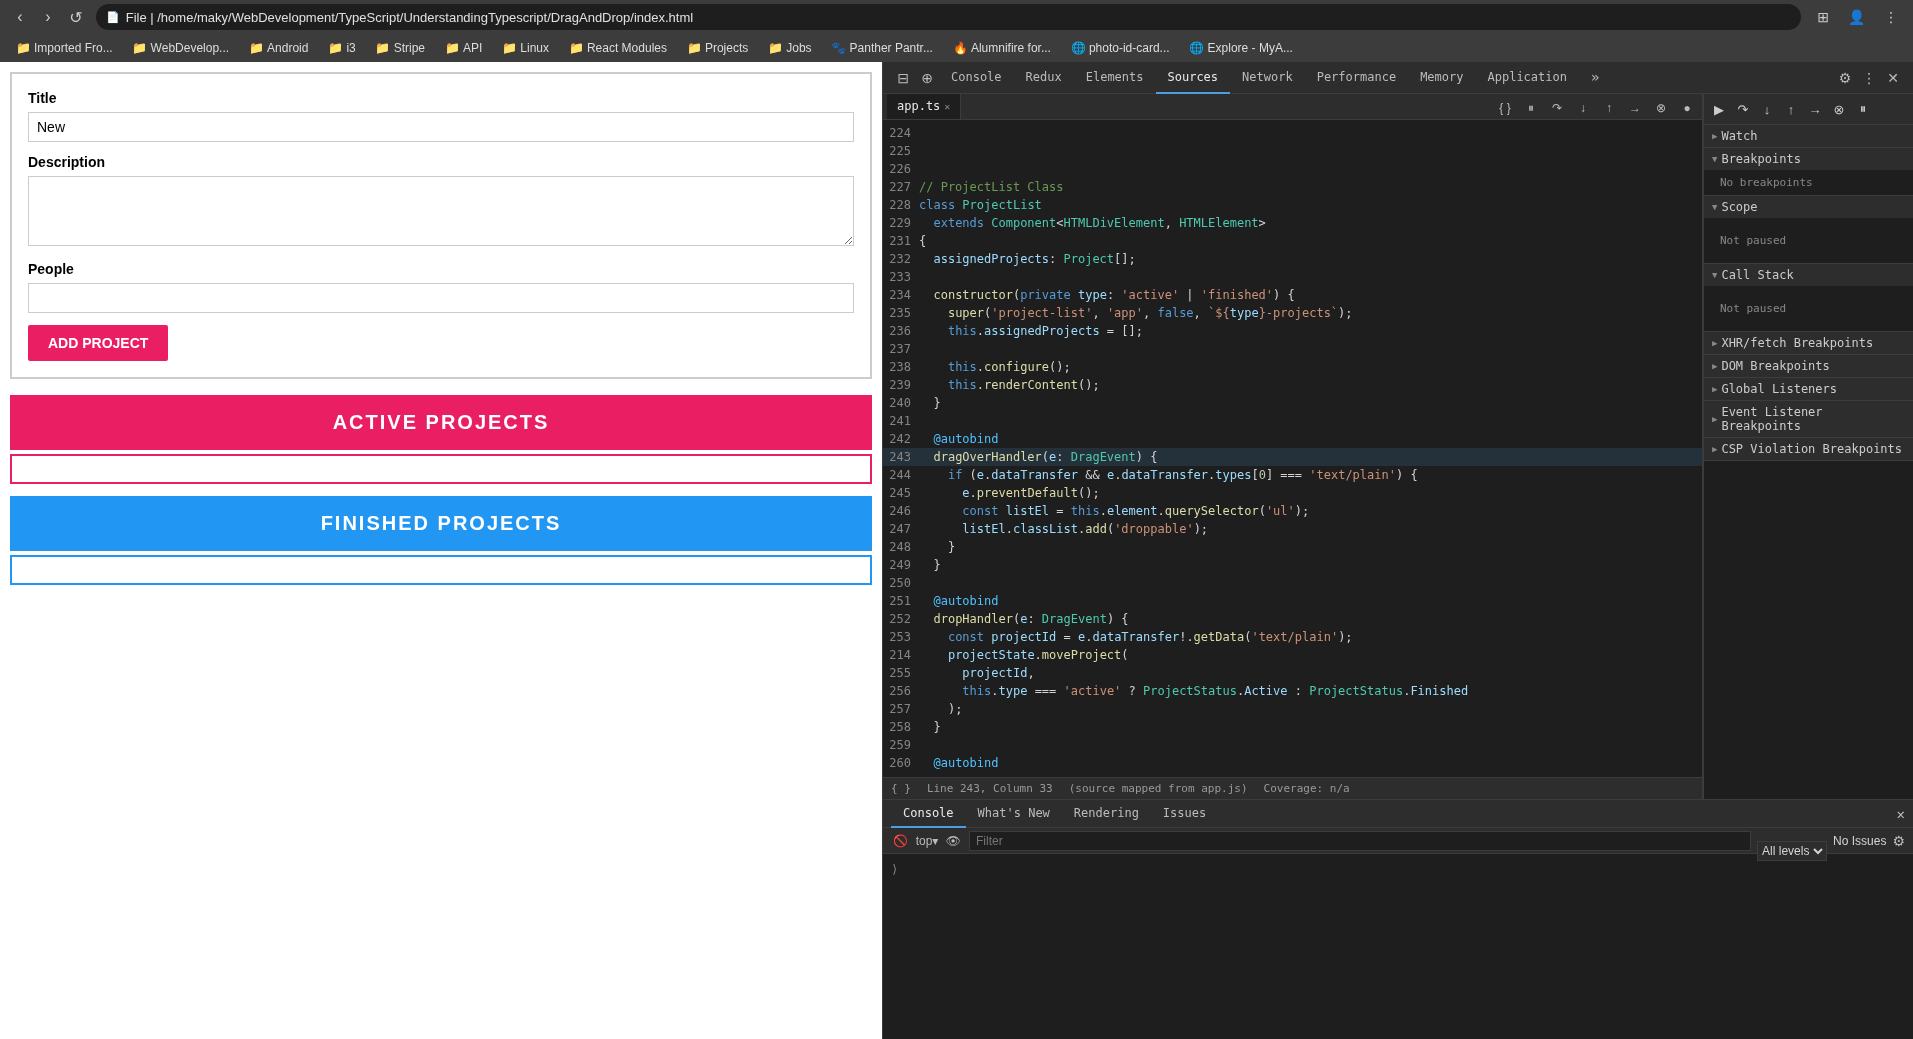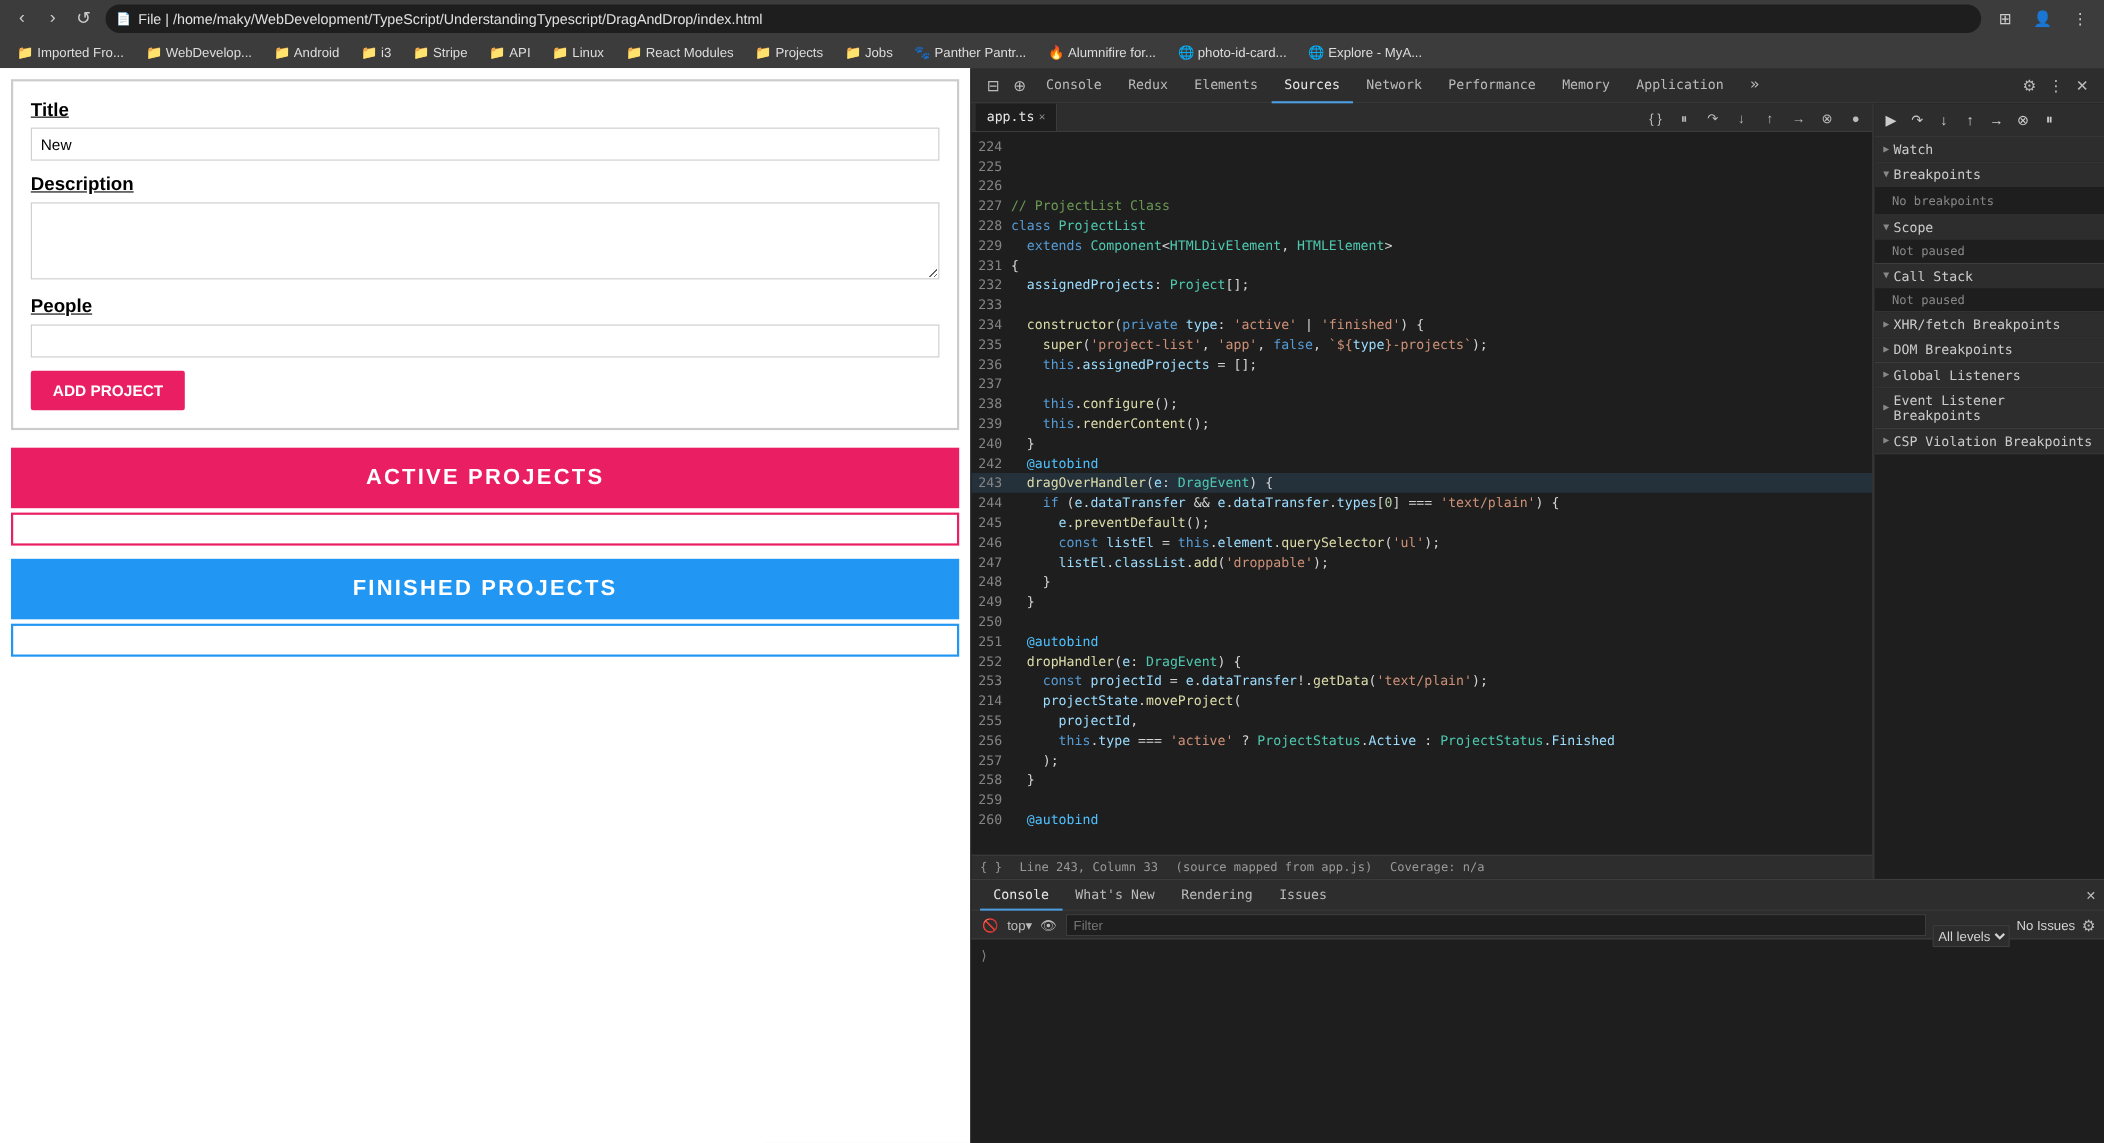--- a/index.html
+++ b/index.html
@@ -26,7 +26,7 @@
 
     
     .form-card { border: 2px solid #ccc; padding: 16px; margin-bottom: 16px; }
-    .form-label { font-weight: bold; margin-bottom: 6px; display: block; font-size: 17px; text-decoration: underline; }
+    .form-label { font-weight: bold; margin-bottom: 6px; display: block; font-size: 14px; }
     .form-input { width: 100%; padding: 6px 8px; border: 1px solid #ccc; font-size: 14px; outline: none; margin-bottom: 12px; }
     .form-textarea { width: 100%; padding: 6px 8px; border: 1px solid #ccc; font-size: 14px; height: 70px; resize: vertical; margin-bottom: 12px; }
     .add-project-btn { background: #e91e63; color: #fff; border: none; padding: 10px 20px; font-size: 14px; font-weight: bold; cursor: pointer; border-radius: 2px; }

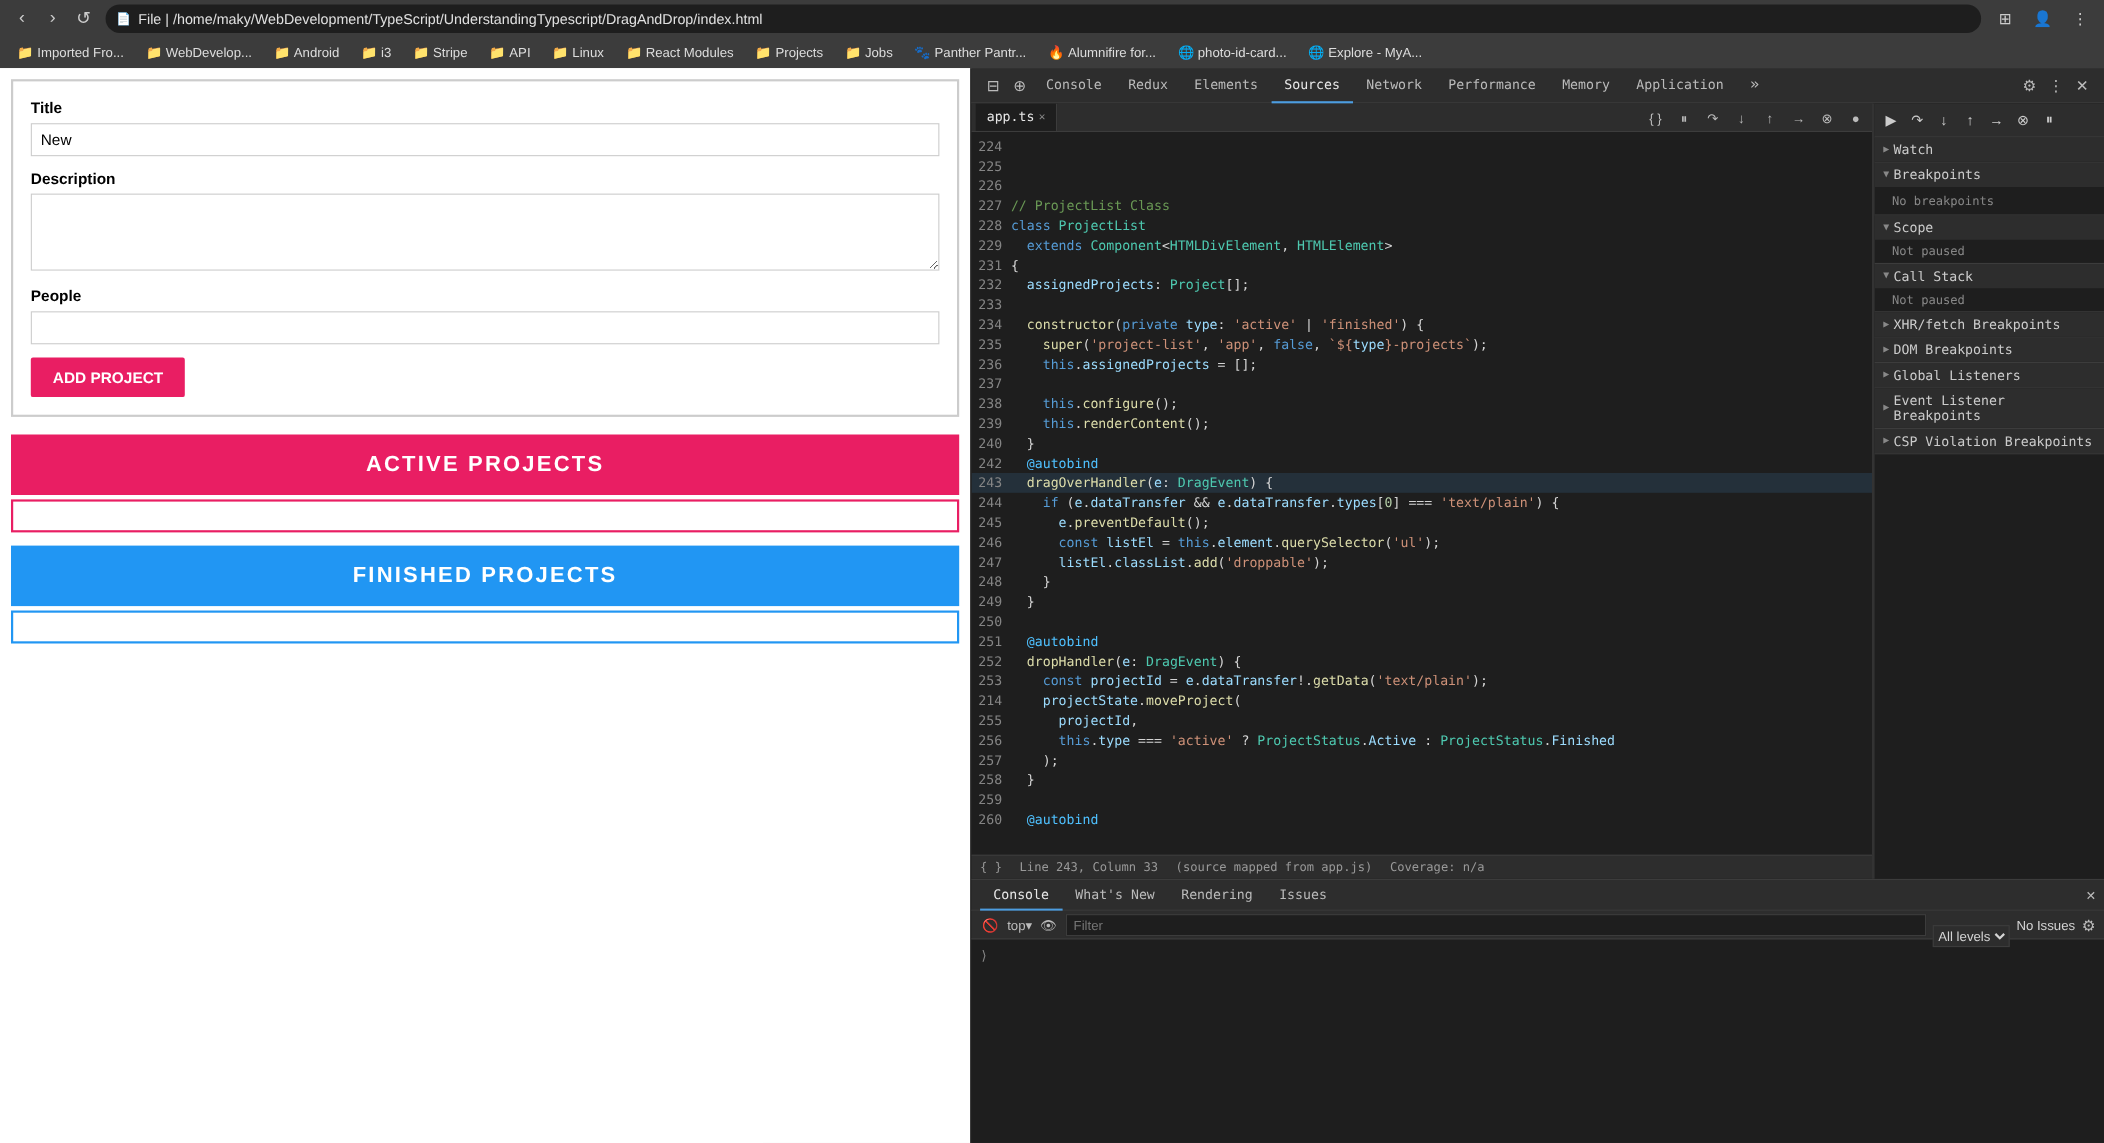--- a/index.html
+++ b/index.html
@@ -85,7 +85,7 @@
     .sidebar-section-header { display: flex; align-items: center; gap: 4px; padding: 4px 8px; cursor: pointer; color: #ccc; font-size: 12px; background: #2d2d2d; }
     .chevron { font-size: 9px; color: #888; }
     .sidebar-section-content { padding: 6px 16px; color: #888; font-size: 11px; }
-    .not-paused-text { color: #888; font-size: 11px; padding: 4px 16px; }
+    .not-paused-text { color: #888; font-size: 11px; padding: 16px 16px; }
 
     
     .devtools-bottom { border-top: 1px solid #3c3c3c; background: #1e1e1e; display: flex; flex-direction: column; height: 240px; }

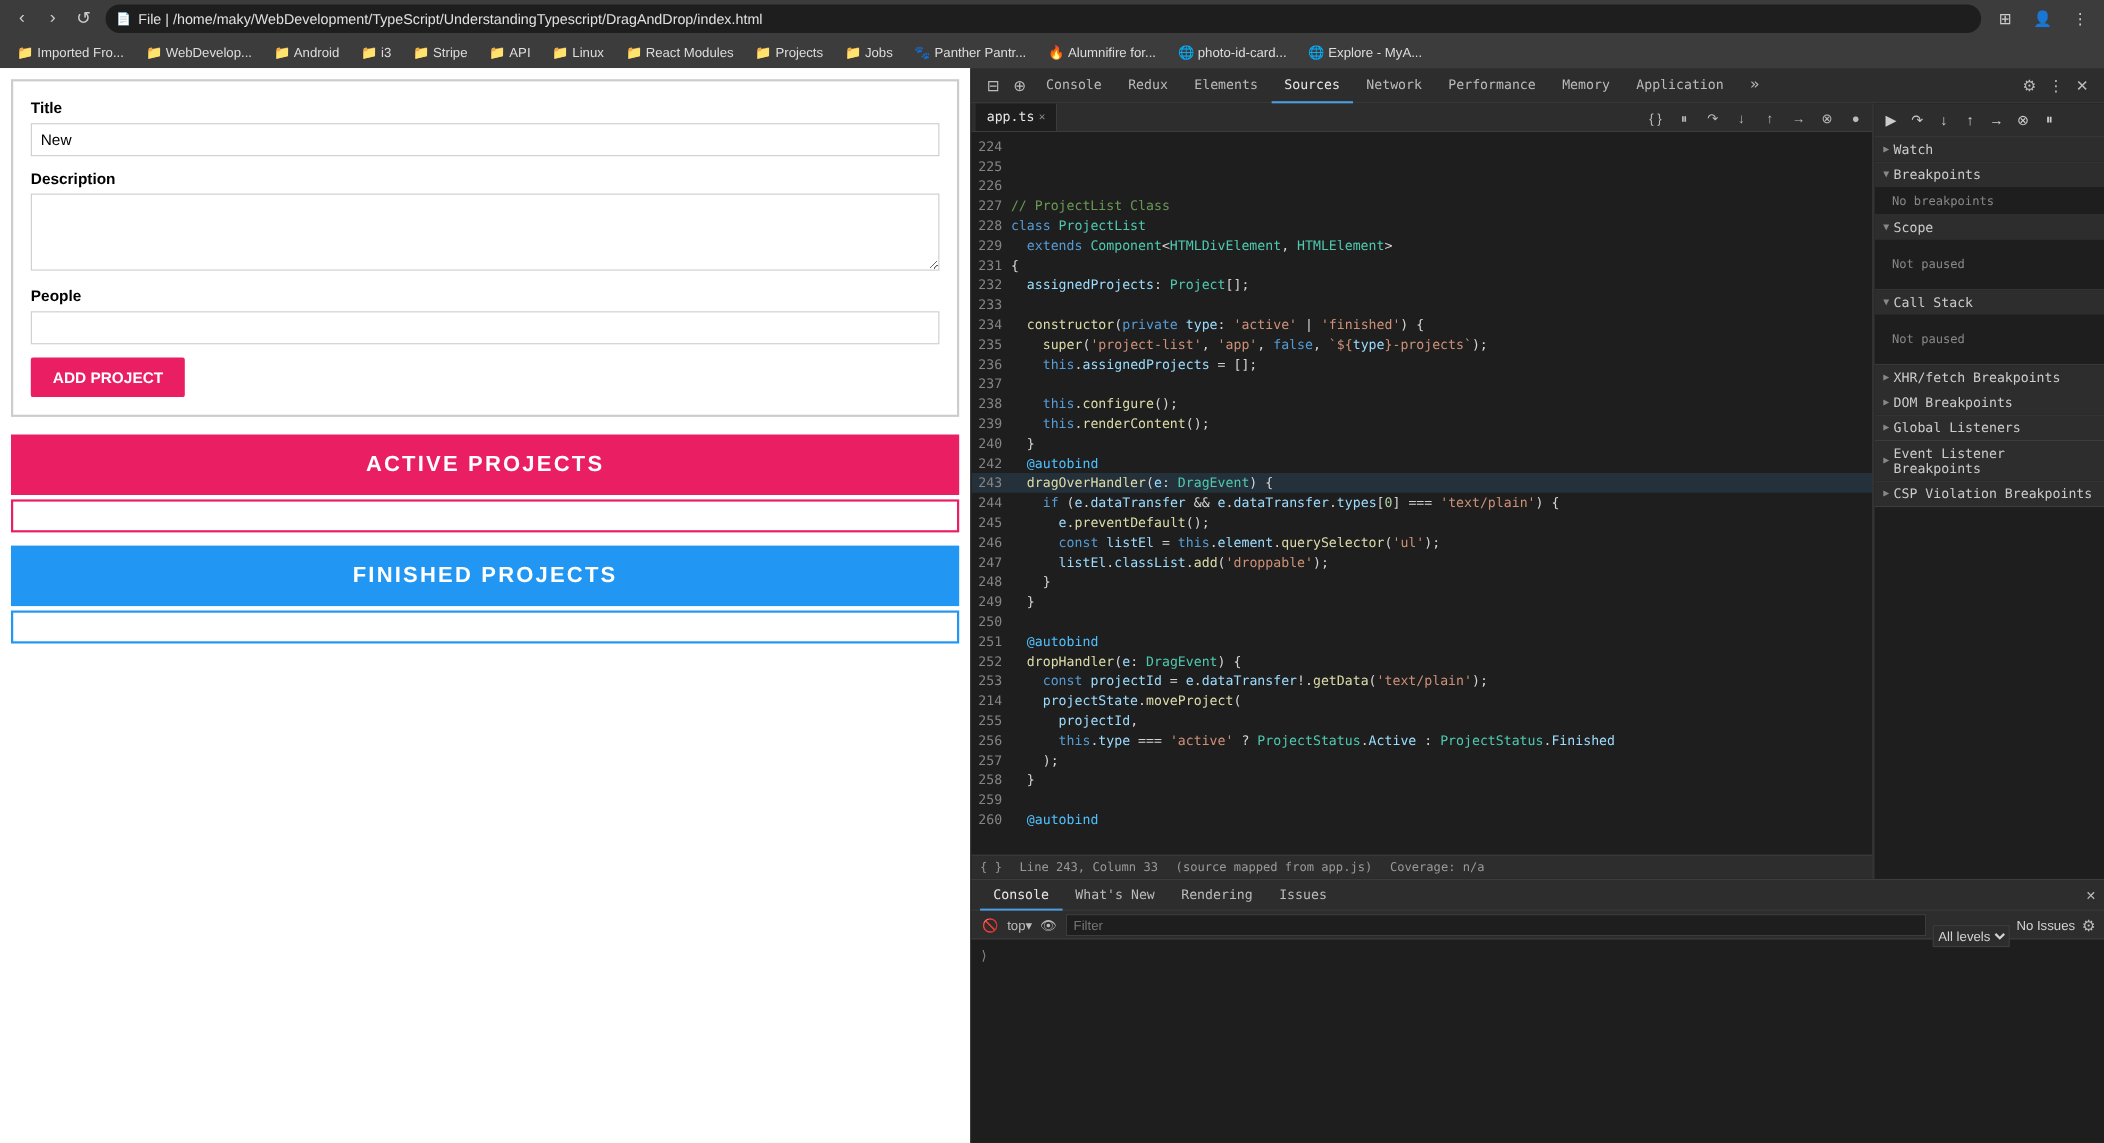--- a/index.html
+++ b/index.html
@@ -308,6 +308,10 @@
           <div class="code-line">
             <span class="line-num">240</span>
             <span class="line-content">  <span class="op">}</span></span>
+          </div>
+          <div class="code-line">
+            <span class="line-num">241</span>
+            <span class="line-content"></span>
           </div>
           <div class="code-line">
             <span class="line-num">242</span>

